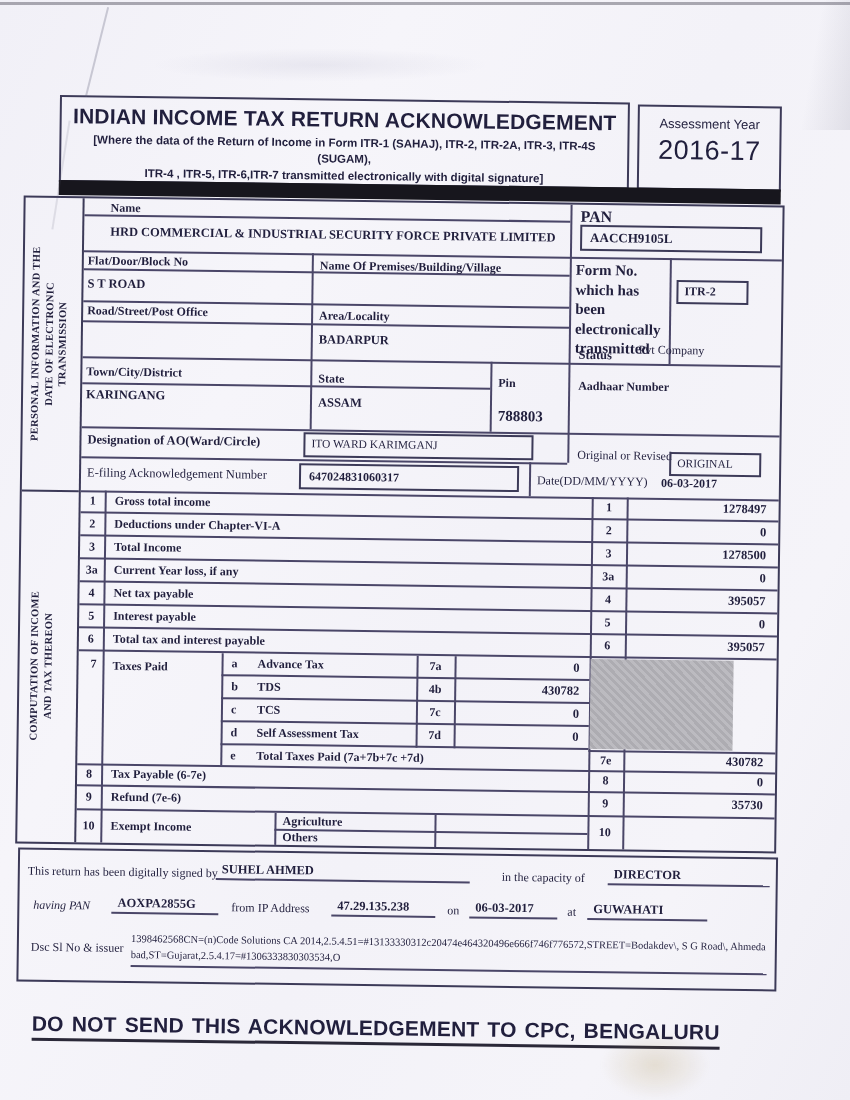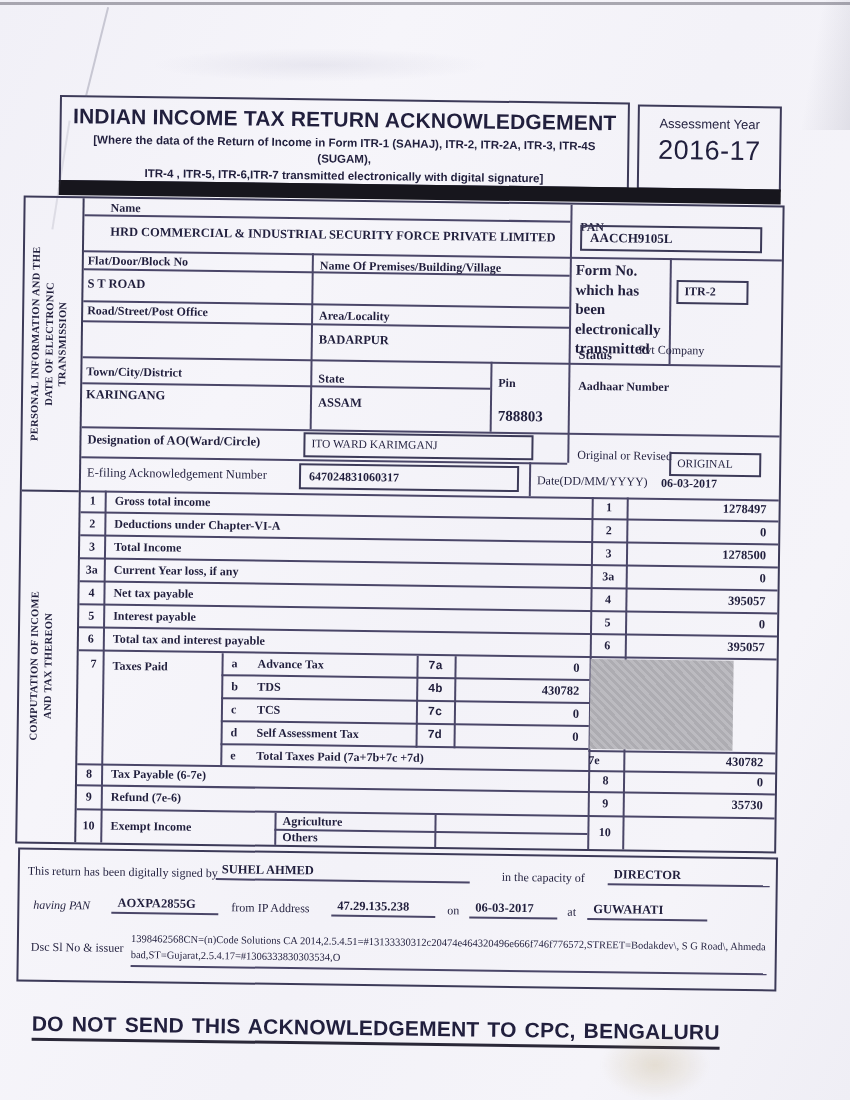--- a/index.html
+++ b/index.html
@@ -123,7 +123,7 @@
 
         <span class="lb" style="left:26px;top:2px;">Name</span>
         <span class="vv" style="left:26px;top:26px;font-size:12.5px;">HRD COMMERCIAL &amp; INDUSTRIAL SECURITY FORCE PRIVATE LIMITED</span>
-        <span class="lb" style="left:496px;top:15px;font-size:12px;">PAN</span>
+        <span class="lb" style="left:496px;top:3px;font-size:16px;">PAN</span>
         <div class="fbox" style="left:496px;top:20px;width:182px;height:26px;">
           <span class="vv" style="left:8px;top:3px;">AACCH9105L</span>
         </div>

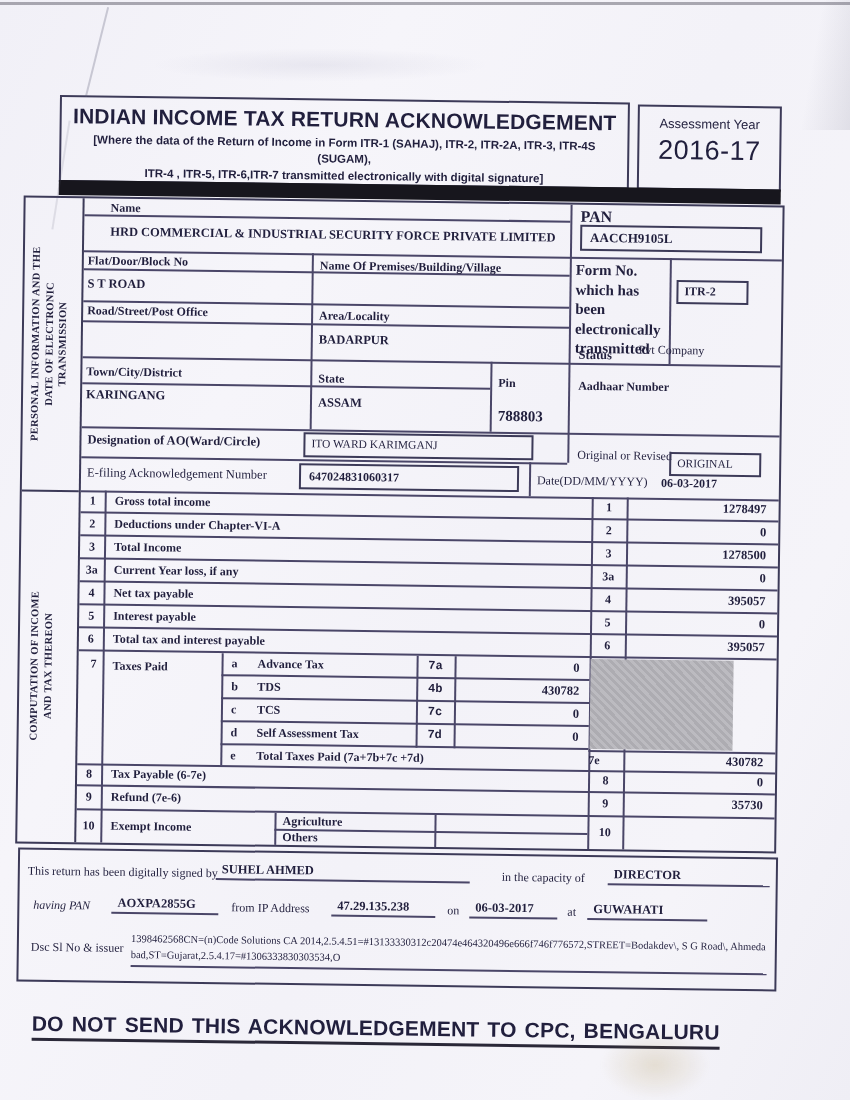--- a/index.html
+++ b/index.html
@@ -61,7 +61,7 @@
   .s7a{top:453px;height:23px}.s7b{top:476px;height:23px}.s7c{top:499px;height:23px}.s7d{top:522px;height:23px}
   .sletter{position:absolute;left:10px;top:3px;font-weight:700;font-size:12px;}
   .slabel{position:absolute;left:36px;top:3px;font-weight:700;font-size:12px;}
-  .scode{position:absolute;left:195px;top:3px;width:38px;text-align:center;font-weight:700;font-size:12px;font-family:Liberation Mono, monospace;}
+  .scode{position:absolute;left:195px;top:3px;width:38px;text-align:center;font-weight:700;font-size:12px;}
   .sval{position:absolute;left:240px;top:3px;width:118px;text-align:right;font-weight:700;font-size:12.5px;}
   .redact{position:absolute;left:512px;top:454px;width:143px;height:90px;background:var(--redact);
     background-image:repeating-linear-gradient(45deg,rgba(255,255,255,.08) 0 3px,rgba(0,0,0,.05) 3px 6px);}

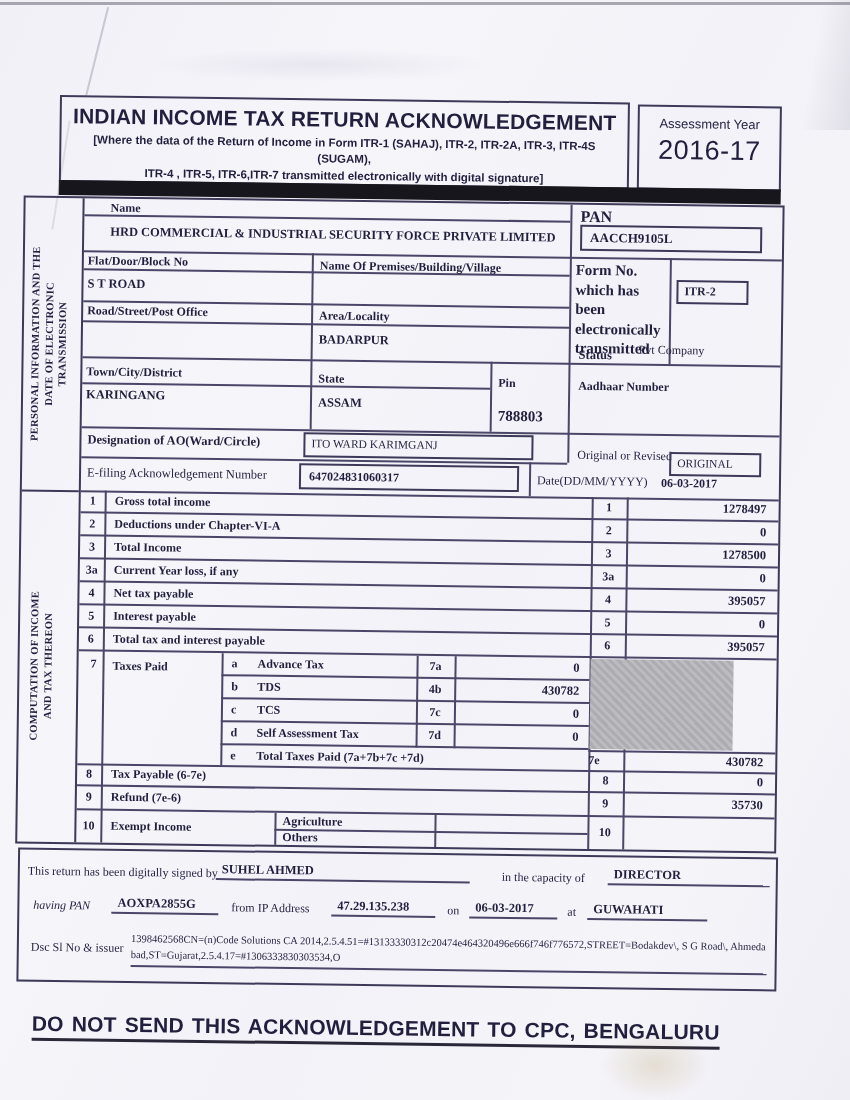--- a/index.html
+++ b/index.html
@@ -246,7 +246,7 @@
         <div class="hl" style="left:0;top:565px;width:698px;"></div>
         <span class="lb" style="left:153px;top:548px;">e</span>
         <span class="lb" style="left:179px;top:548px;">Total Taxes Paid (7a+7b+7c +7d)</span>
-        <span class="lb" style="left:511px;top:548px;width:35px;">7e</span>
+        <span class="lb" style="left:511px;top:548px;width:35px;text-align:center;">7e</span>
         <span class="vv" style="left:546px;top:548px;width:140px;text-align:right;font-size:12.5px;">430782</span>
 
         <div class="crow r8">

